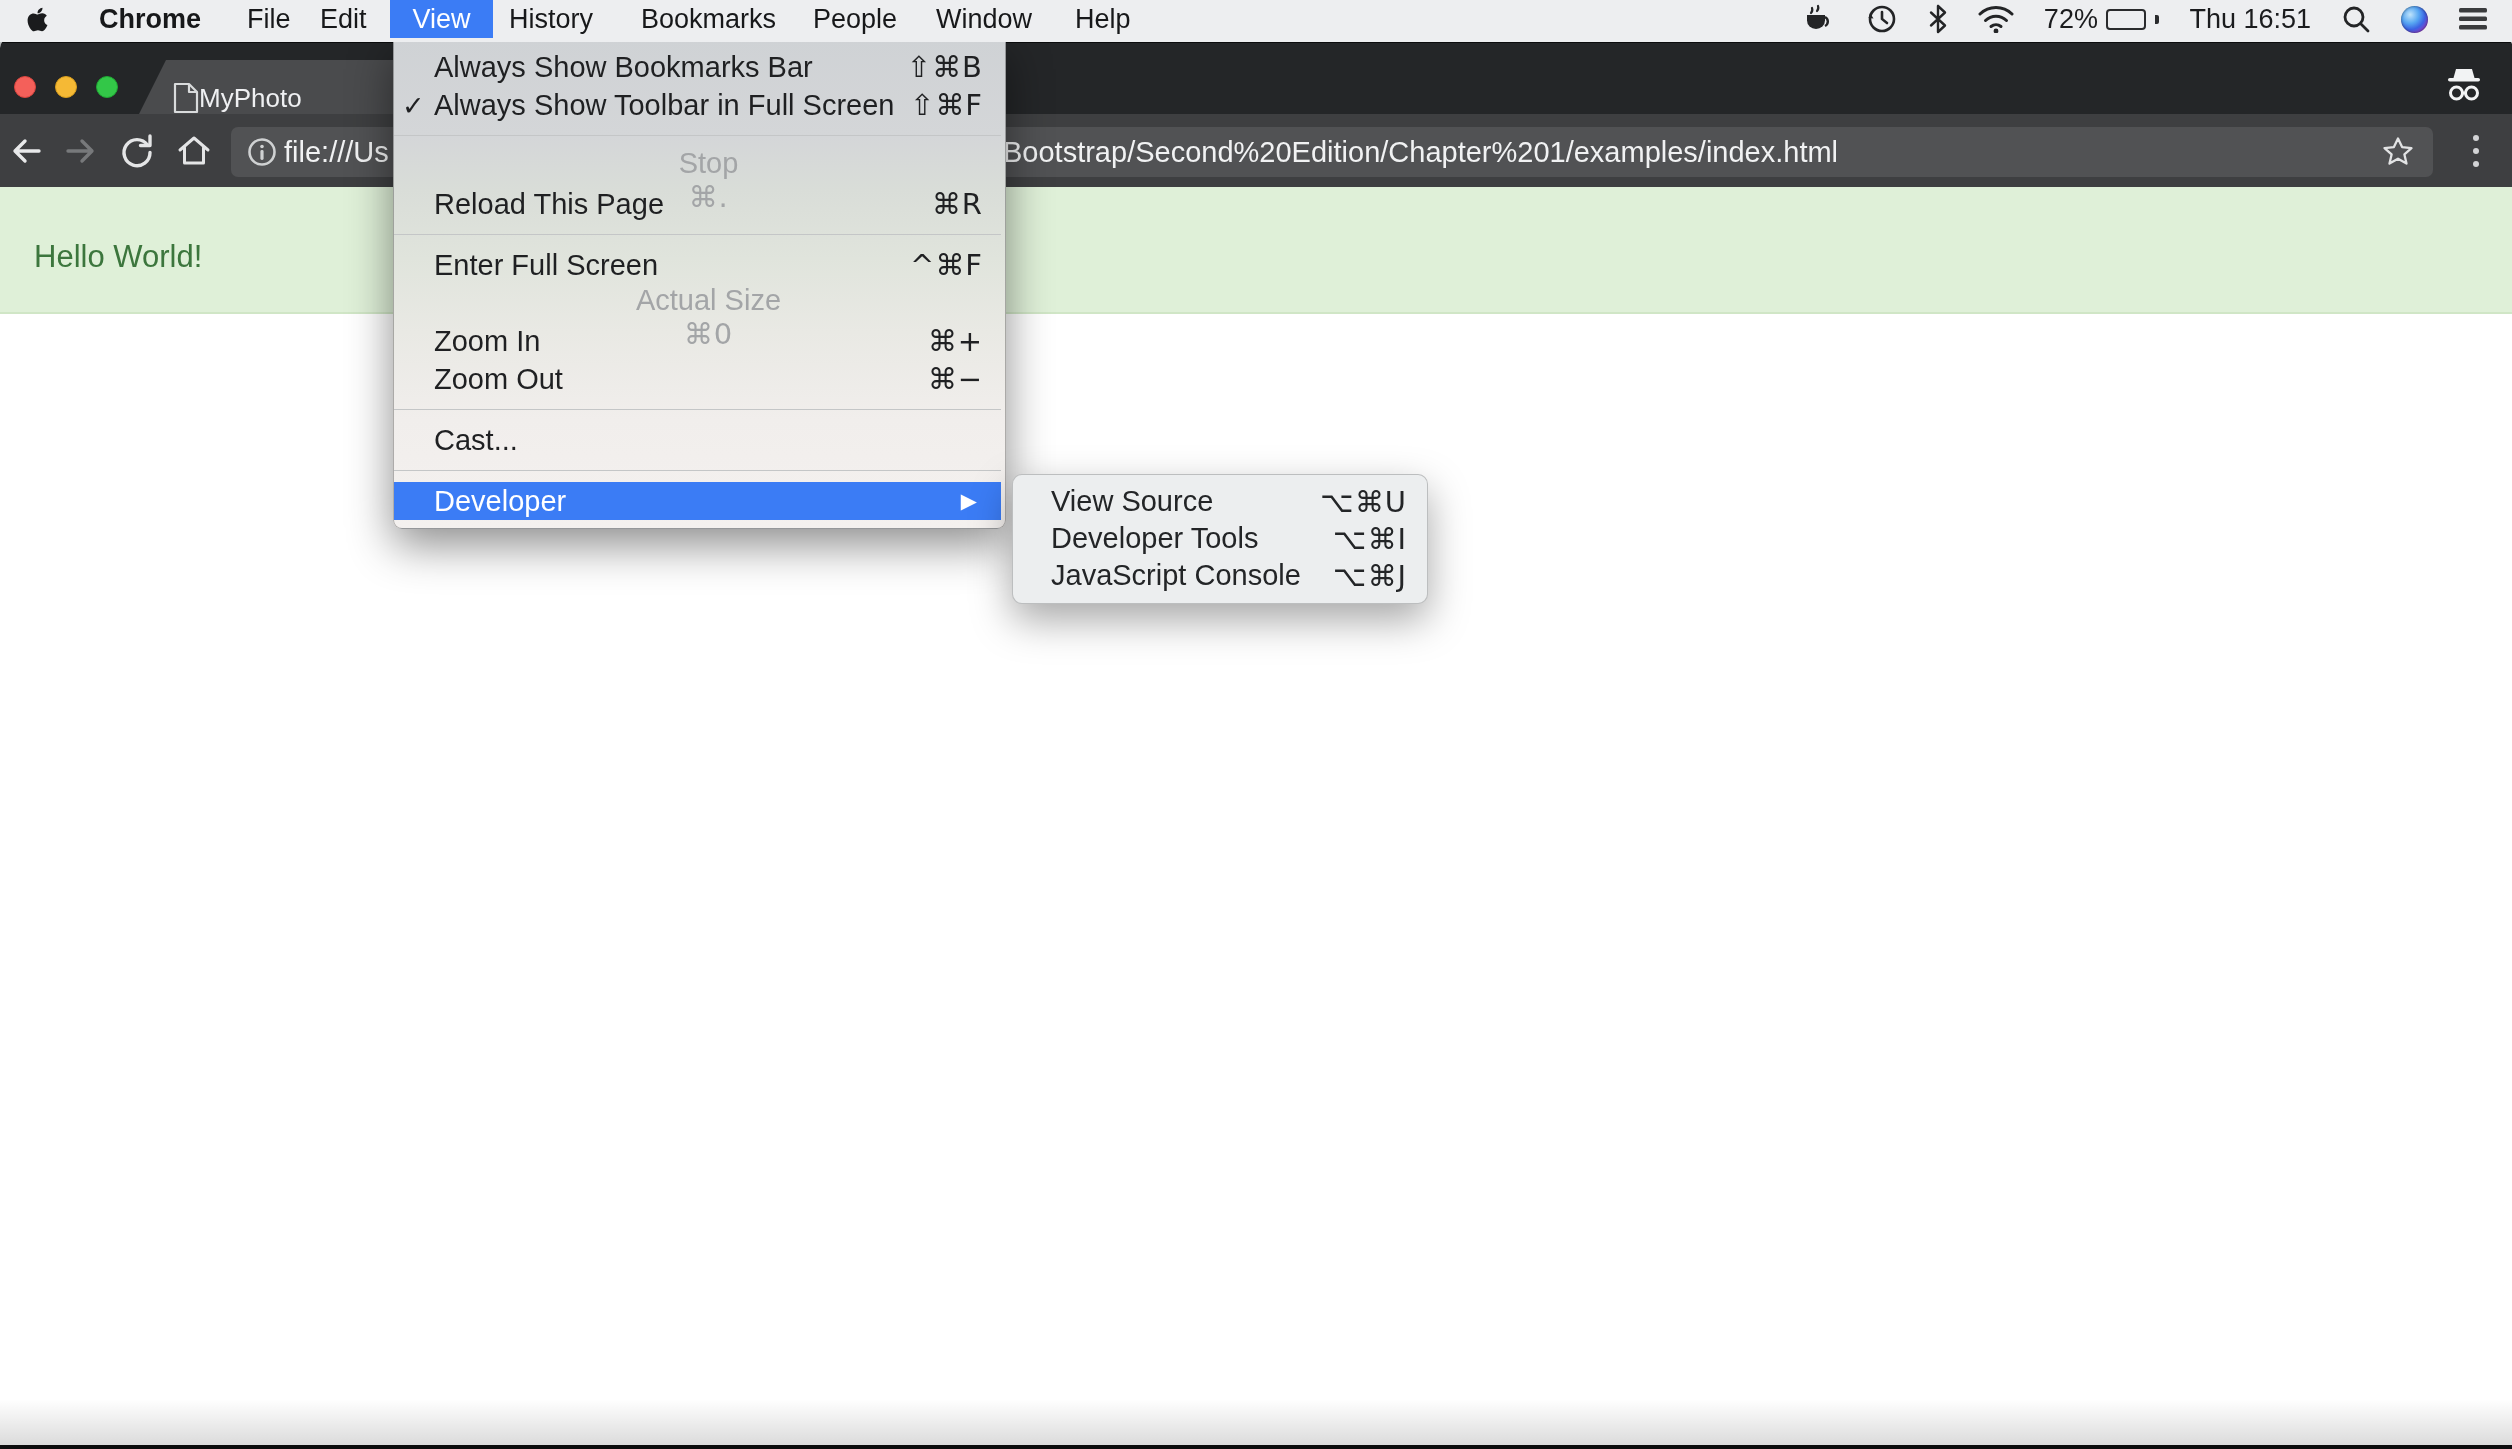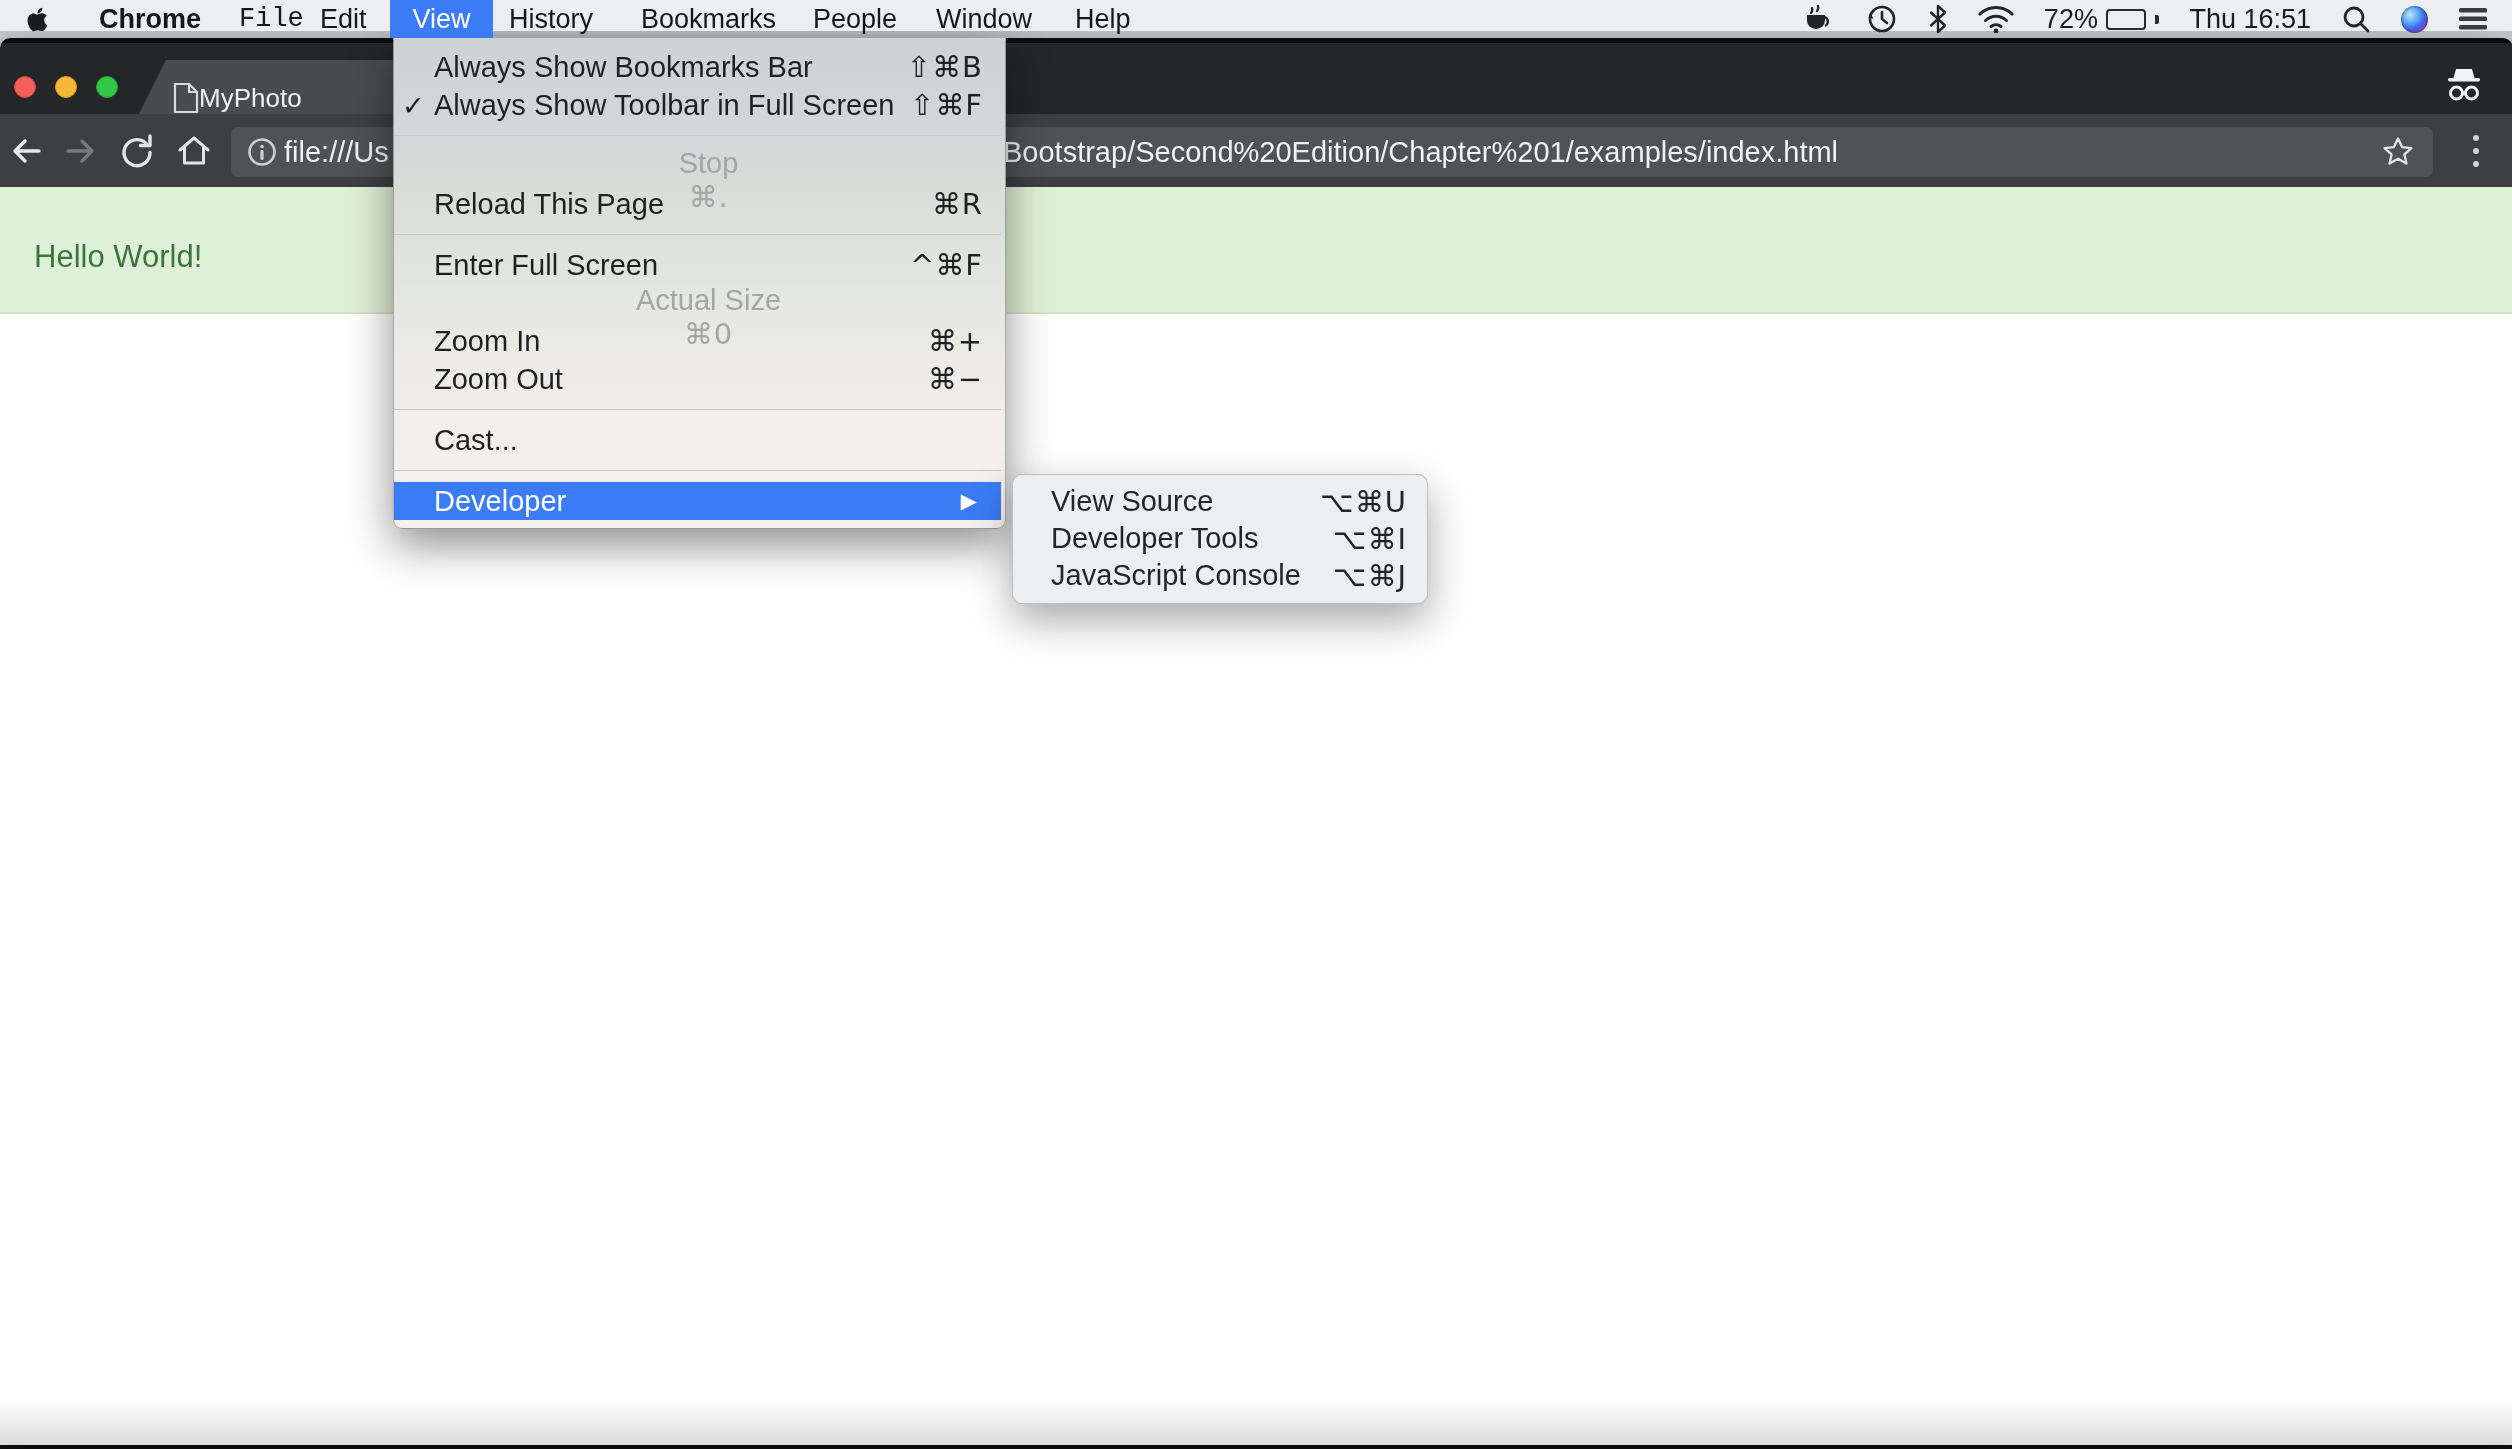--- a/index.html
+++ b/index.html
@@ -13,7 +13,7 @@
 
   
   .menubar {
-    position:absolute; top:0; left:0; width:2513px; height:31px;
+    position:absolute; top:0; left:0; width:2513px; height:42px;
     background:#edeef0; color:#17181a; font-size:27px; z-index:200;
   }
   .mb-item {

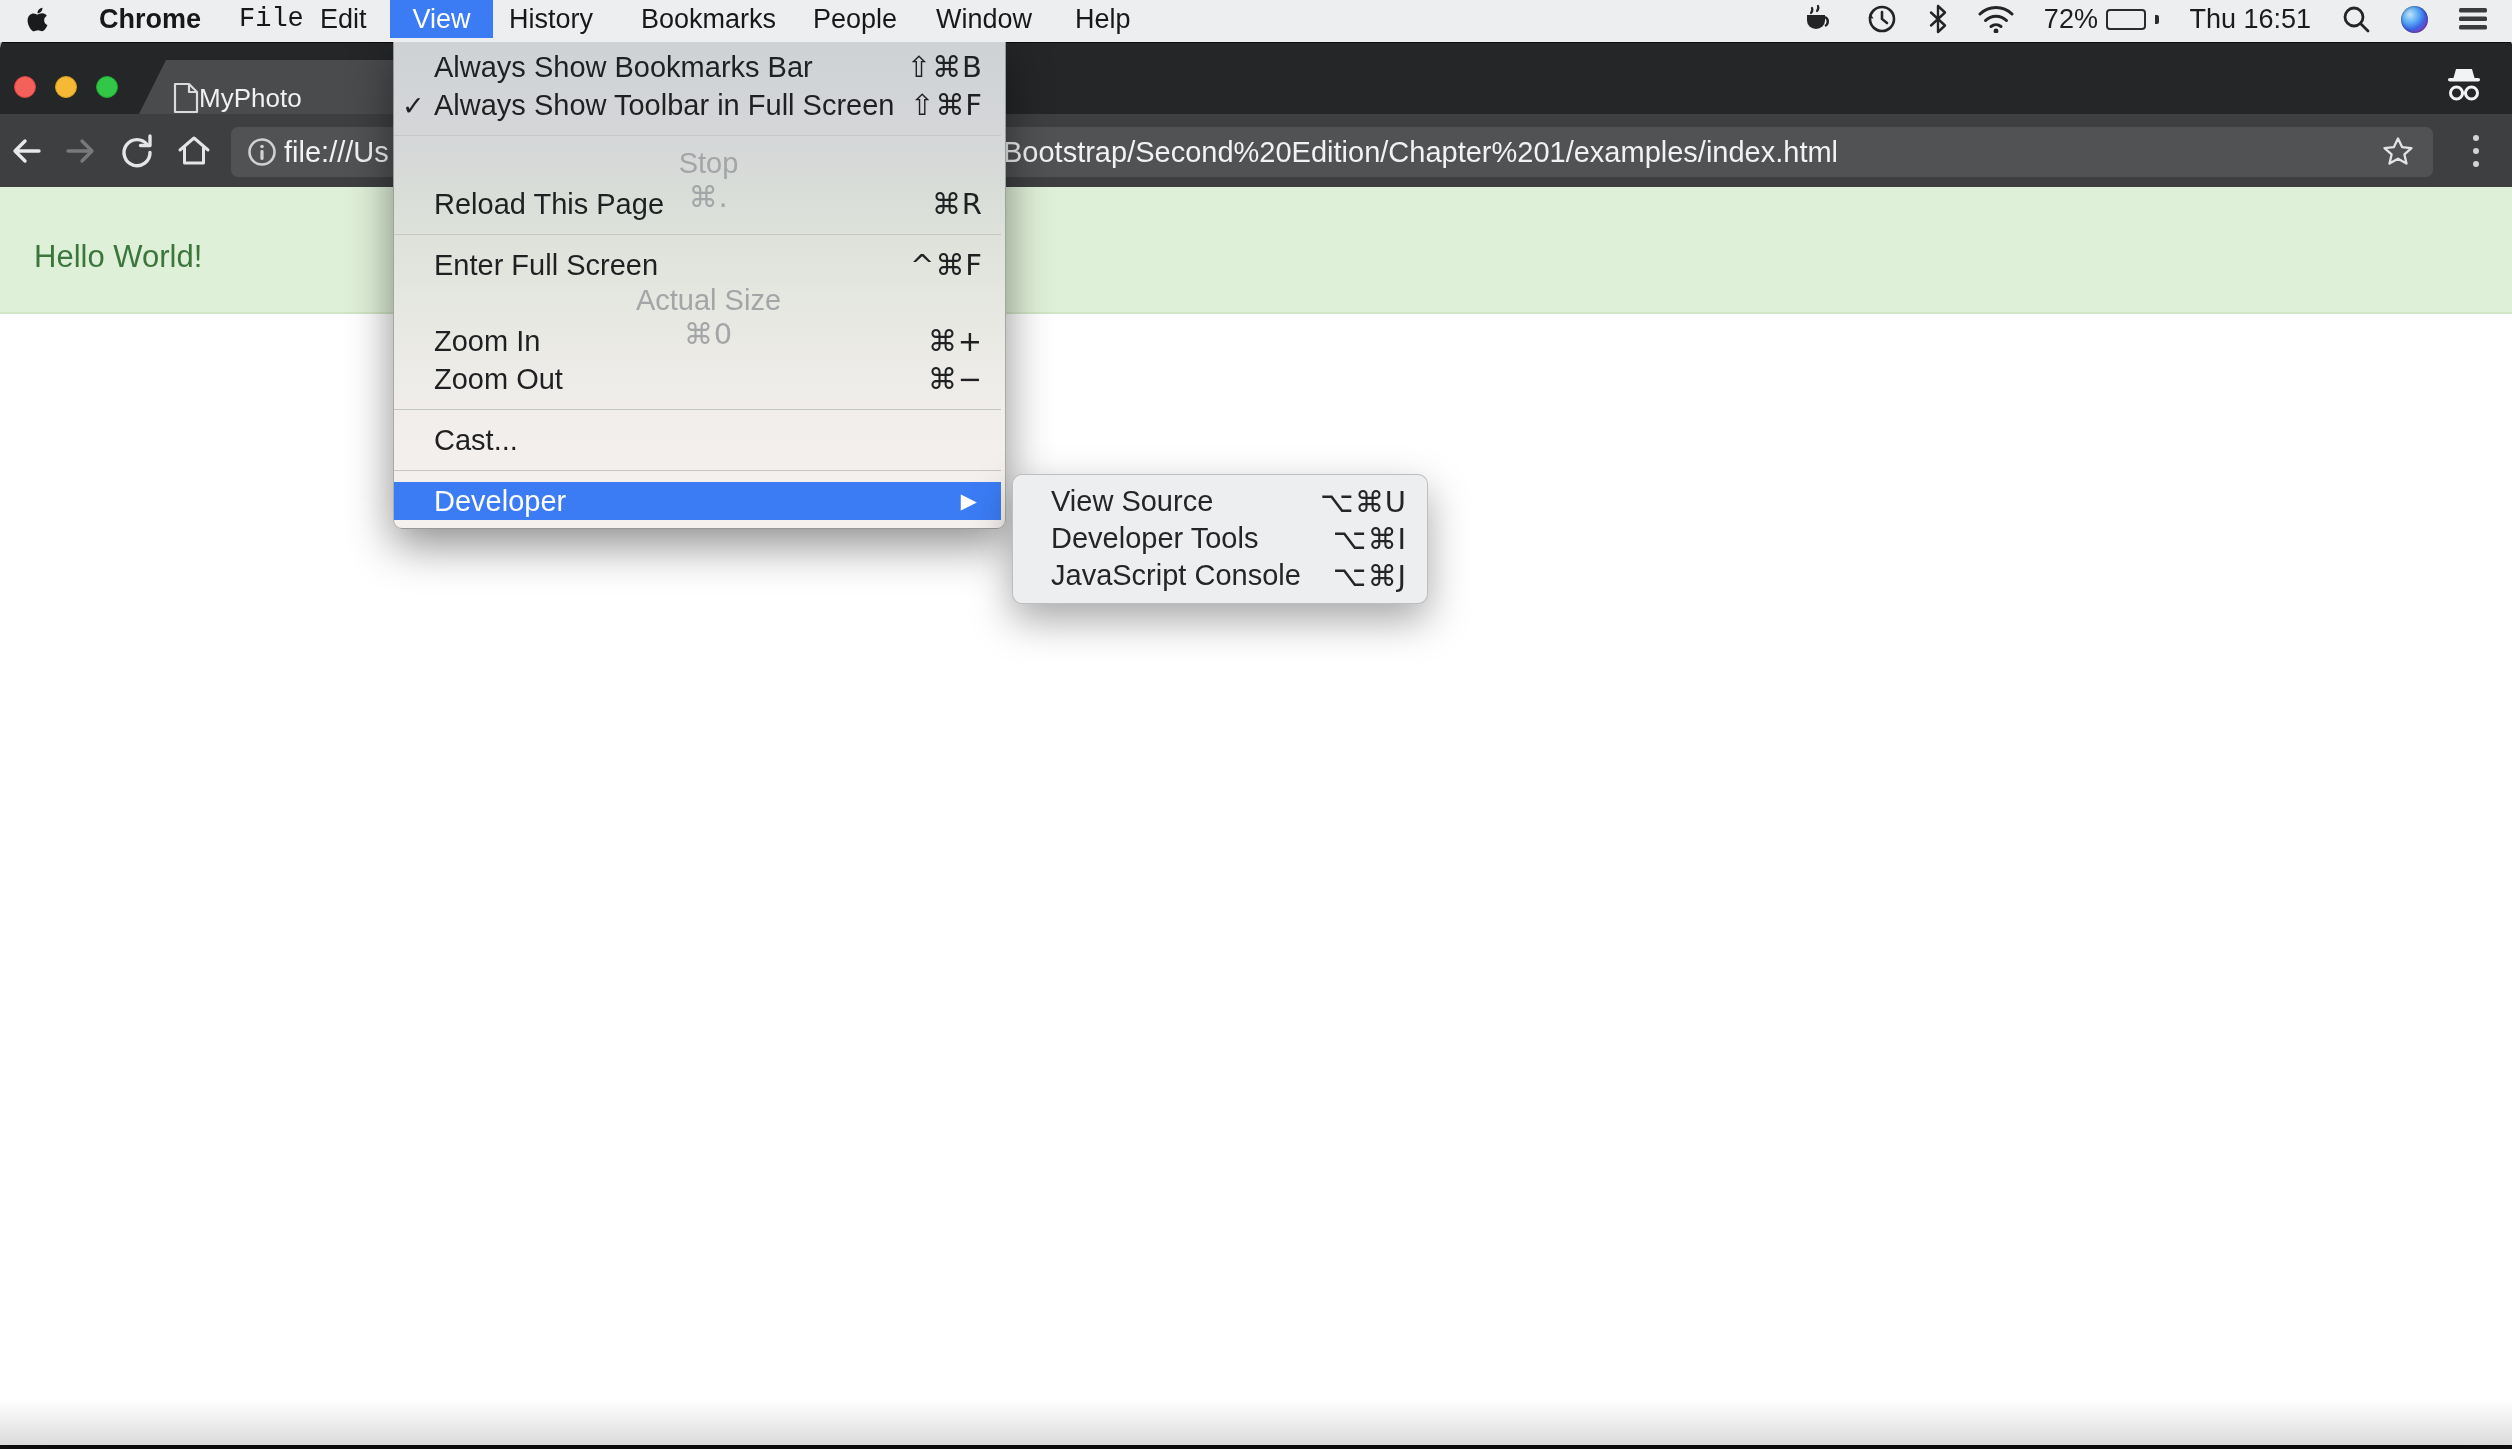--- a/index.html
+++ b/index.html
@@ -144,7 +144,7 @@
       </span>
     </div>
     <div class="mb-item app-name" style="left:80px;">Chrome</div>
-    <div class="mb-item" style="left:220px;font-family:Liberation Mono, monospace;">File</div>
+    <div class="mb-item" style="left:228px;">File</div>
     <div class="mb-item" style="left:301px;">Edit</div>
     <div class="mb-item active" style="left:390px; width:103px;">View</div>
     <div class="mb-item" style="left:490px;">History</div>

